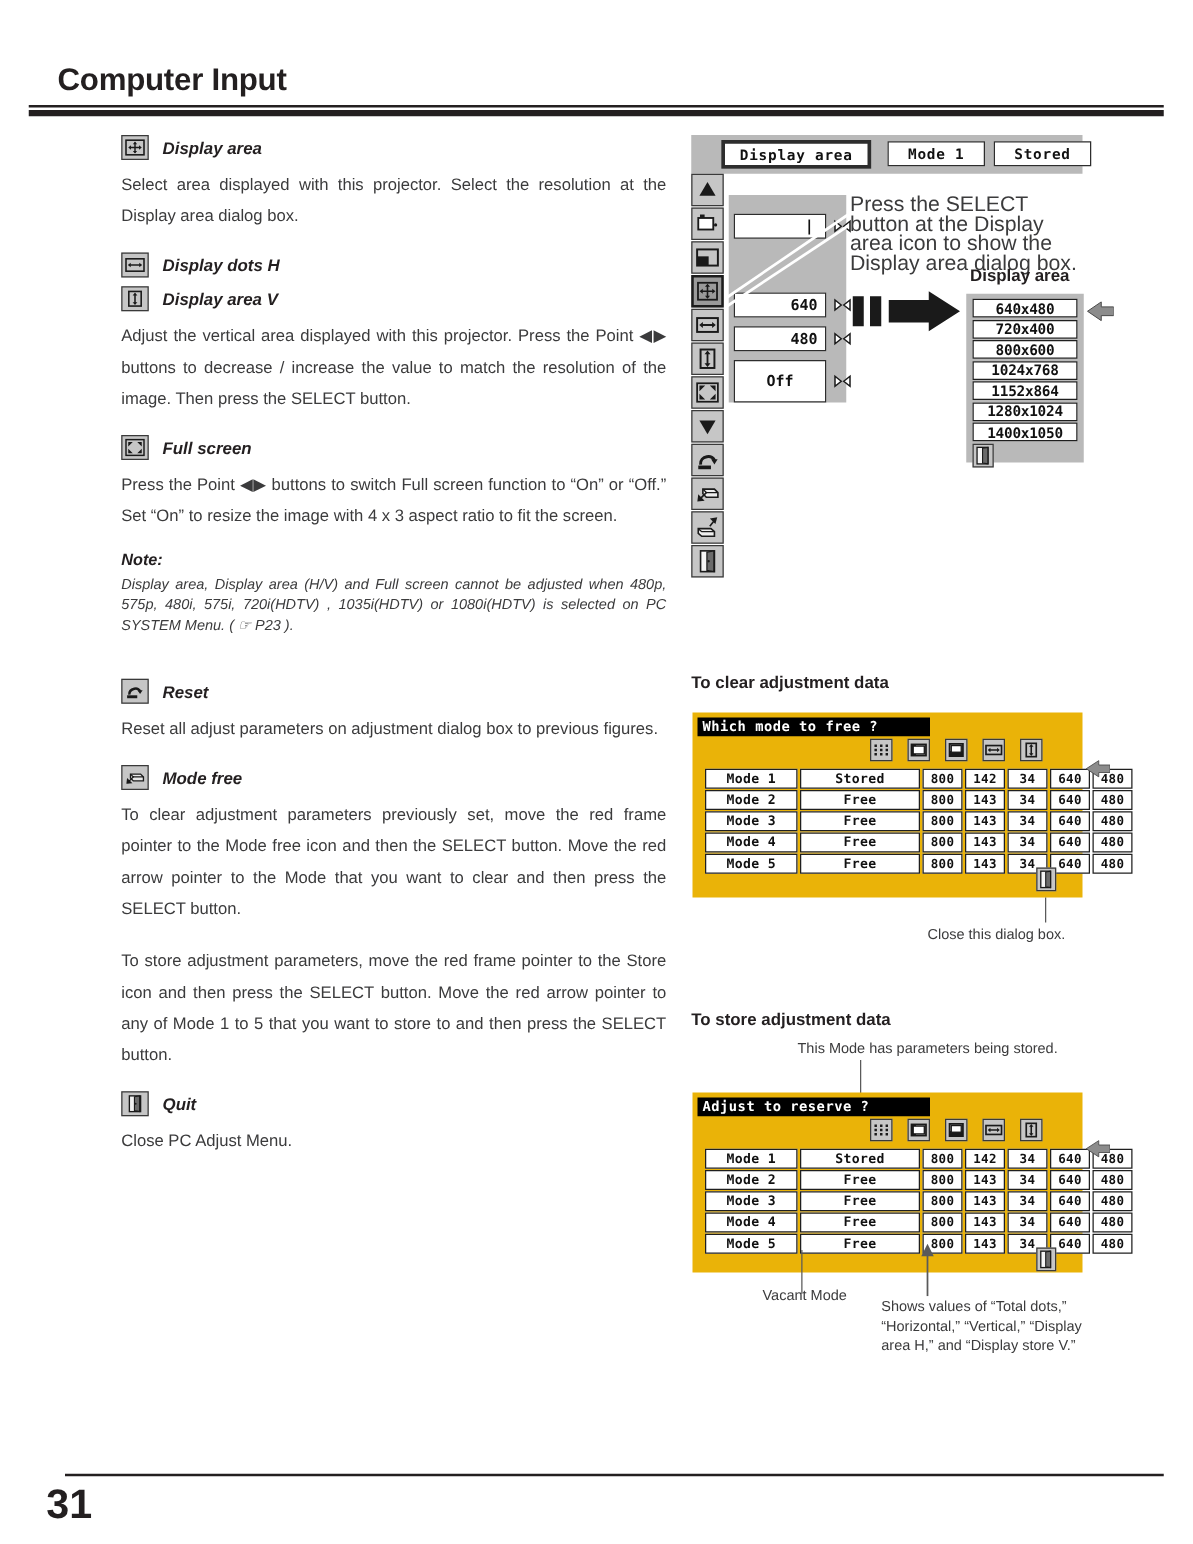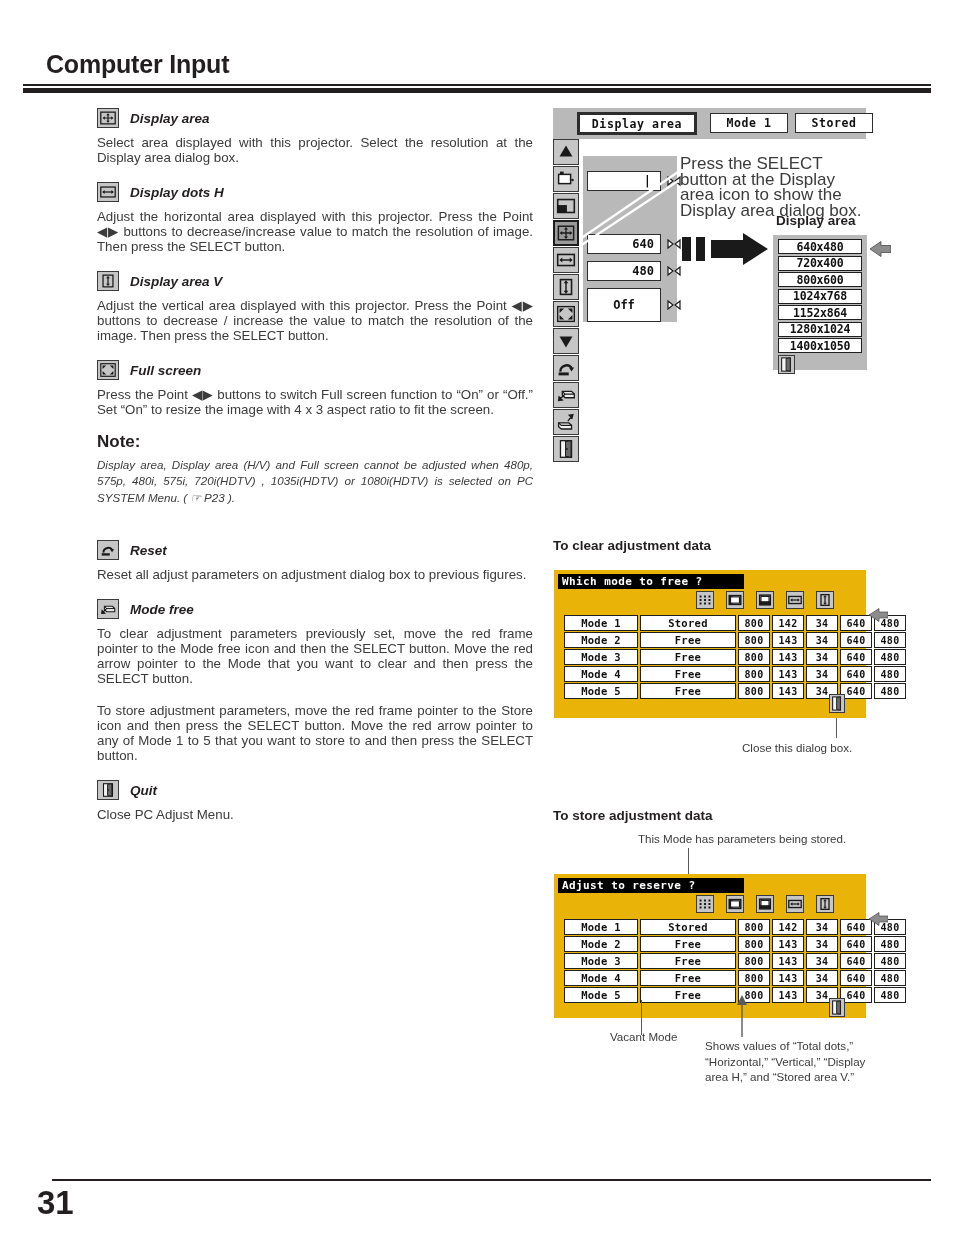--- a/index.html
+++ b/index.html
@@ -29,7 +29,7 @@
   .sec-head{display:flex;align-items:center;gap:11px;margin-bottom:7px;}
   .sec-title{font-size:13.5px;font-weight:bold;font-style:italic;color:#231f20;}
   .body-text{
-    font-size:13.3px;line-height:15px;color:#3b3b3c;
+    font-size:13.3px;line-height:25px;color:#3b3b3c;
     text-align:justify;margin:0 0 17px 0;
   }
   .body-text.tight{margin-bottom:15px;}

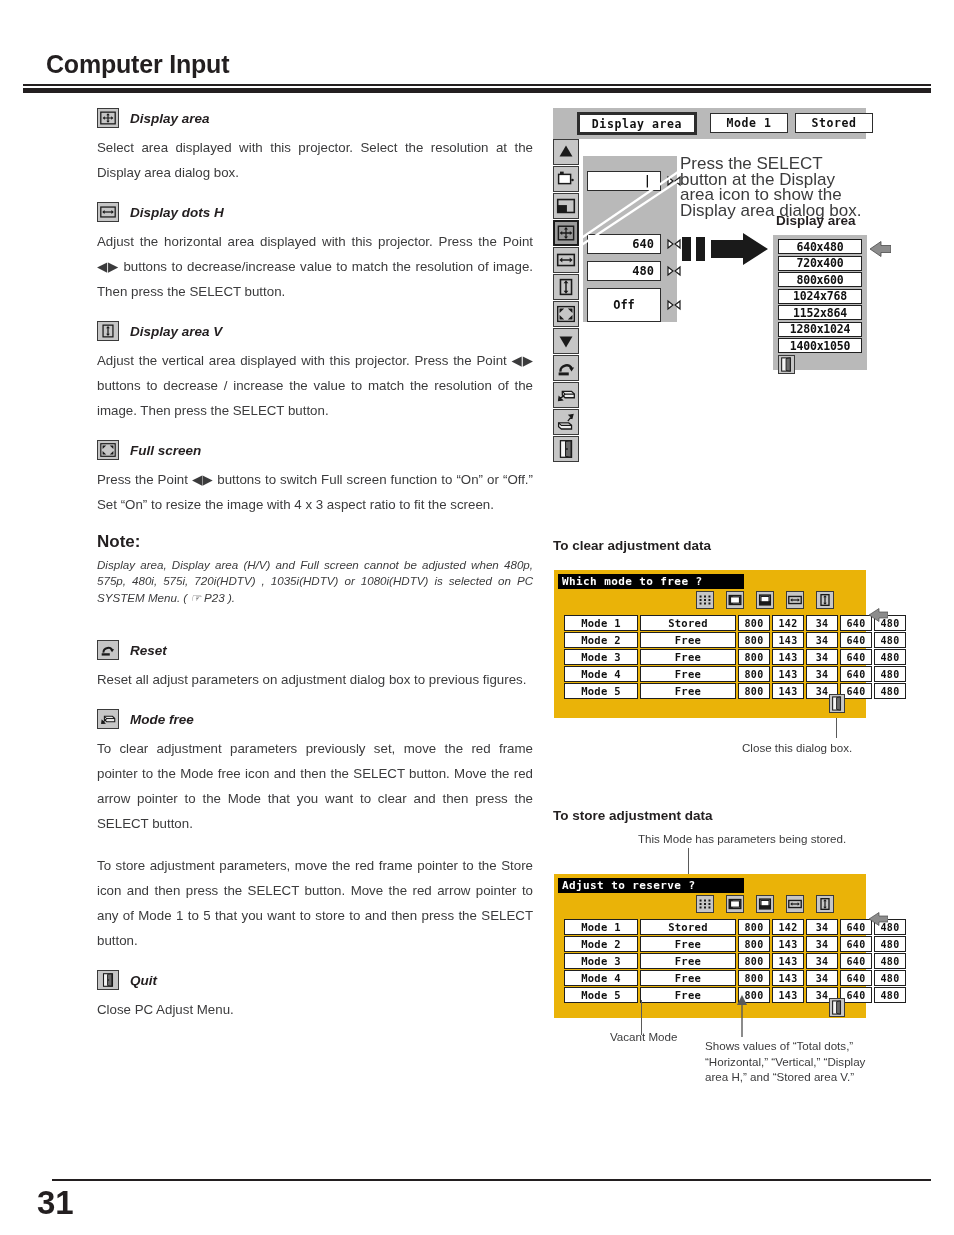--- a/index.html
+++ b/index.html
@@ -180,7 +180,6 @@
         </span>
         <span class="sec-title">Display dots H</span>
       </div>
-      <p class="body-text">Adjust the horizontal area displayed with this projector.  Press the Point ◀▶ buttons to decrease/increase value to match the resolution of image. Then press the SELECT button.</p>
     </div>
 
     <div class="sec">

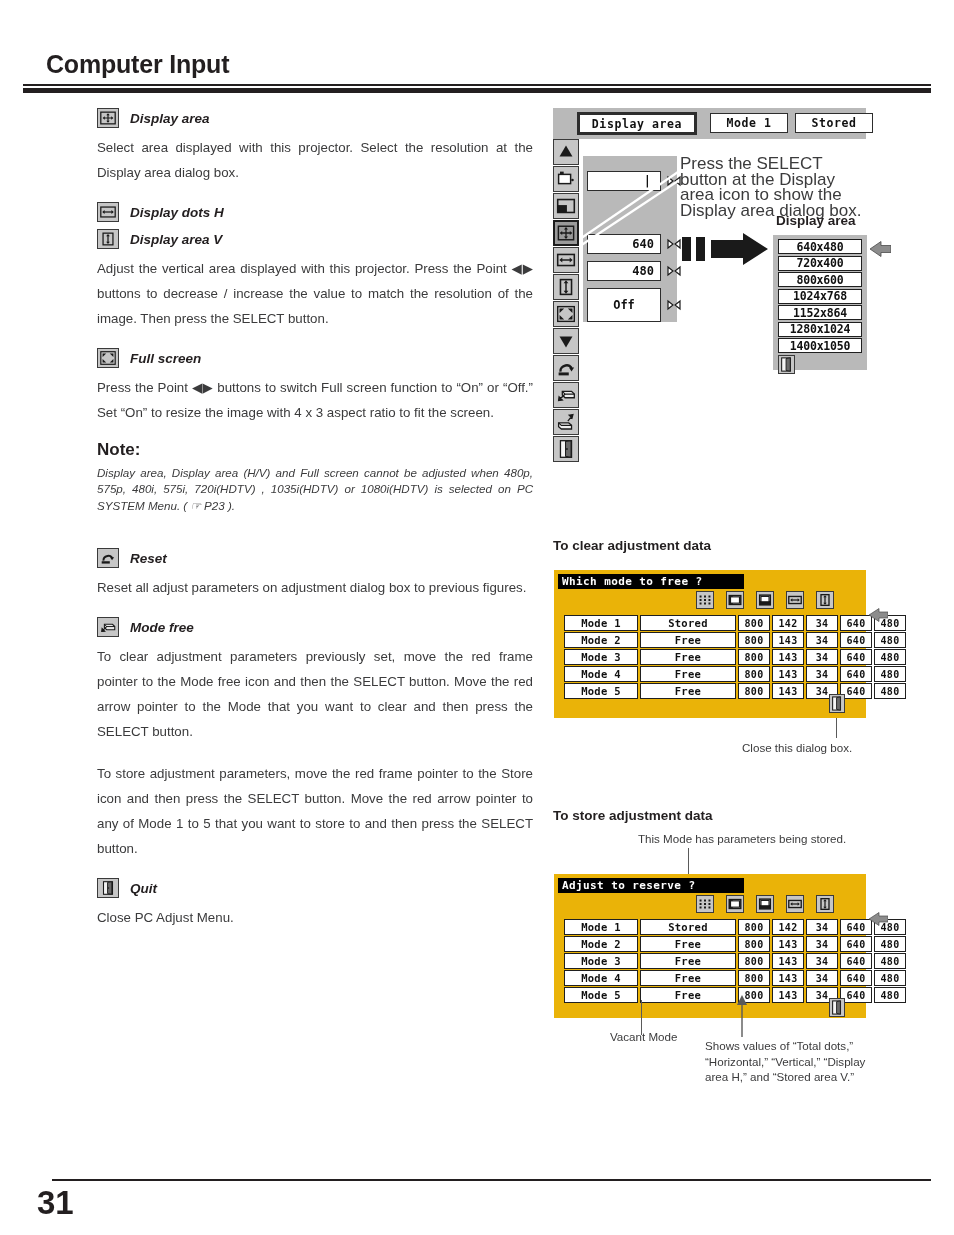--- a/index.html
+++ b/index.html
@@ -33,7 +33,7 @@
     text-align:justify;margin:0 0 17px 0;
   }
   .body-text.tight{margin-bottom:15px;}
-  .note-title{font-size:17px;font-weight:bold;margin:0 0 5px 0;color:#231f20;}
+  .note-title{font-size:13px;font-weight:bold;font-style:italic;margin:0 0 5px 0;color:#231f20;}
   .note-text{font-size:11.6px;line-height:16.4px;font-style:italic;color:#3b3b3c;text-align:justify;margin:0 0 34px 0;}
 
   

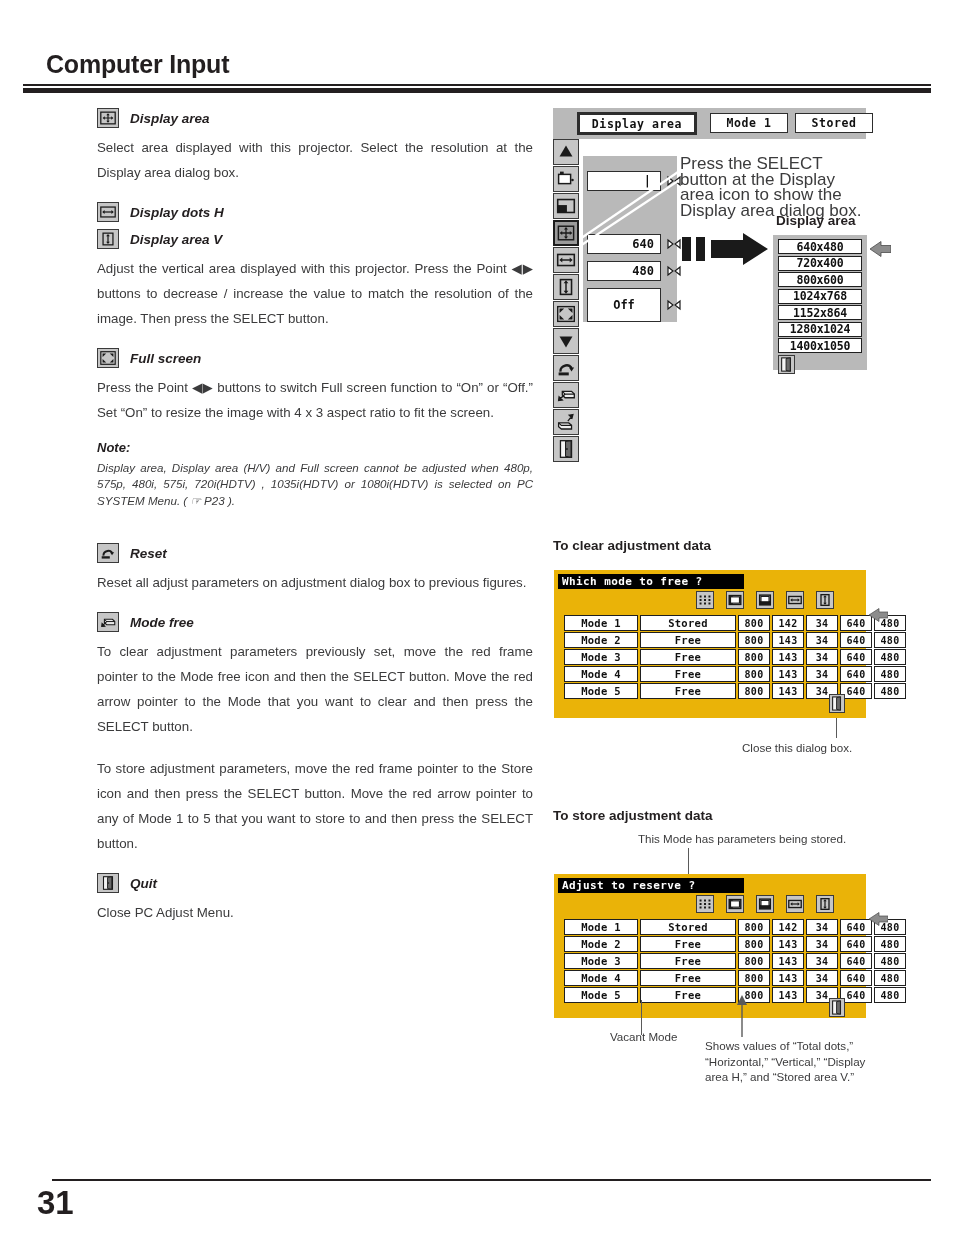--- a/index.html
+++ b/index.html
@@ -637,7 +637,7 @@
     <path d="M7 42 V8" stroke="#5a5a5a" stroke-width="1.4" fill="none"></path>
     <path d="M7 0 l5 10 h-10 z" fill="#5a5a5a"></path>
   </svg>
-  <div class="cap" style="left:705px;top:1038px;width:180px;">Shows values of “Total dots,” “Horizontal,” “Vertical,” “Display area H,” and “Stored area V.”</div>
+  <div class="cap" style="left:705px;top:1038px;width:180px;">Shows values of “Total dots,” “Horizontal,” “Vertical,” “Display area H,” and “Display store V.”</div>
 
   <div class="footer-rule"></div>
   <div class="pageno">31</div>

